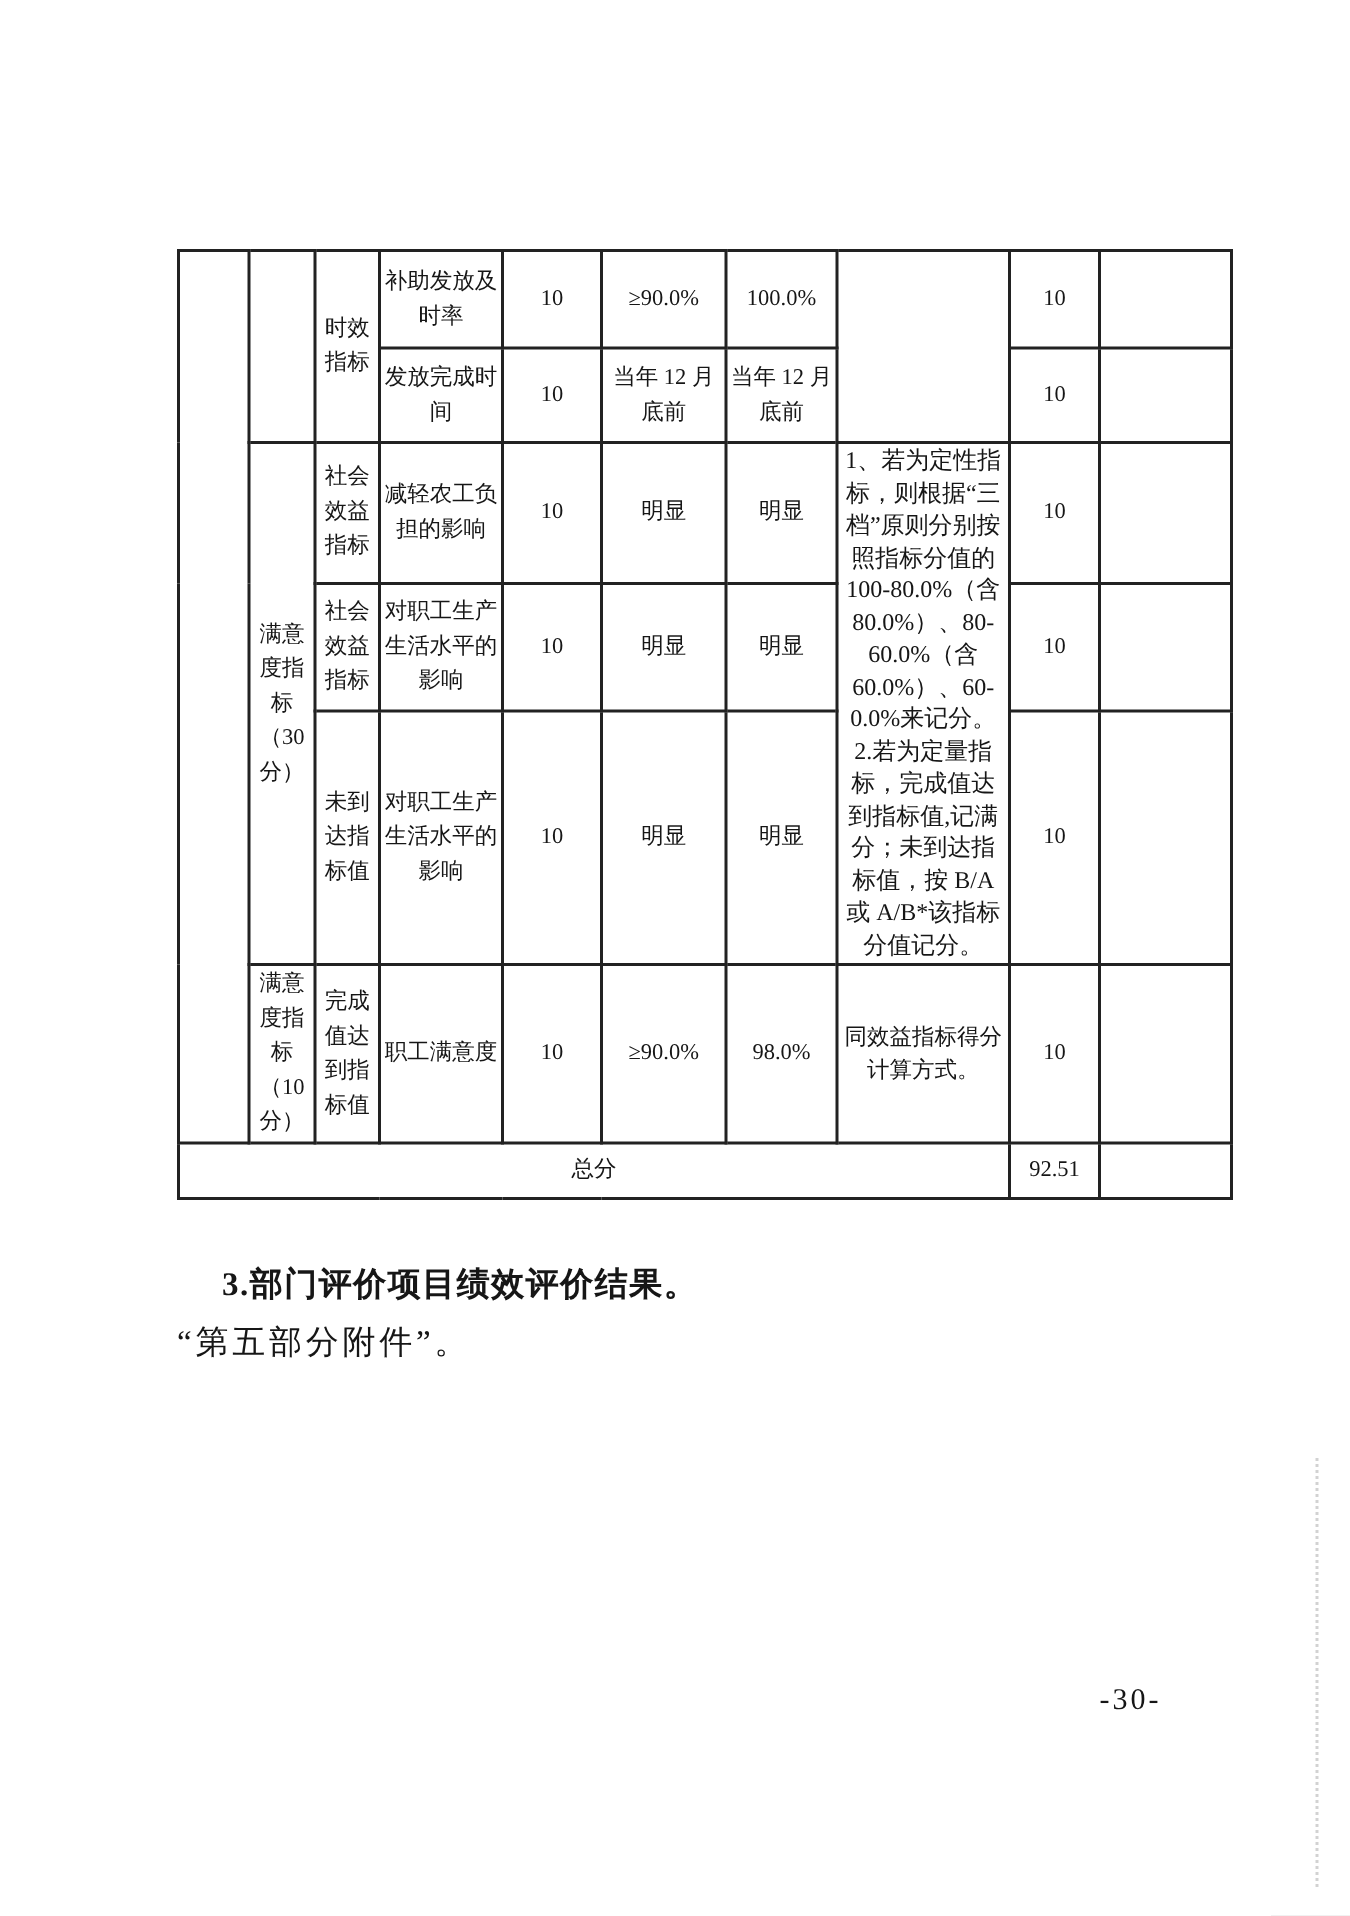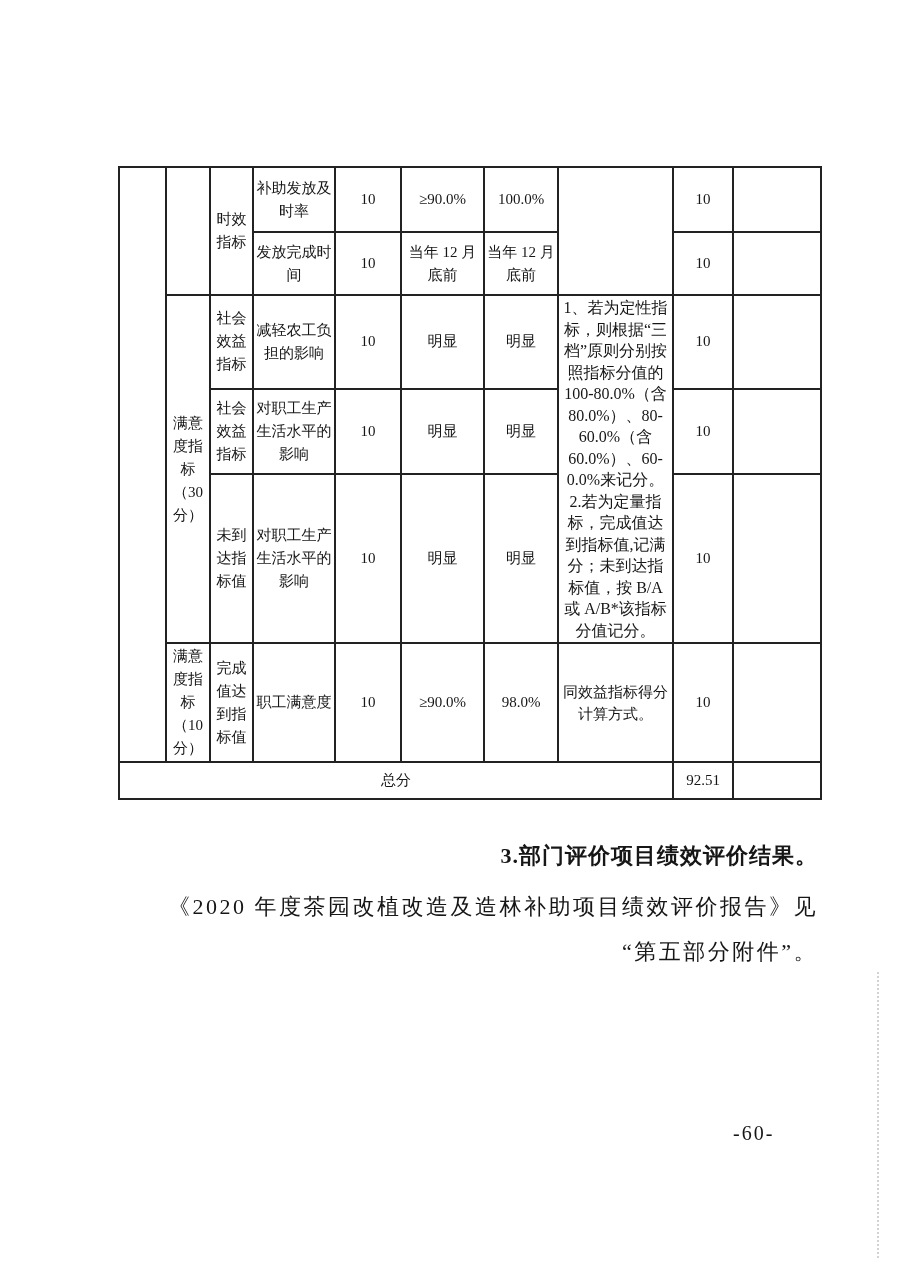--- a/index.html
+++ b/index.html
@@ -62,7 +62,6 @@
     left: 118px;
     top: 840px;
     width: 700px;
-    text-align: right;
   }
   .heading {
     font-weight: bold;

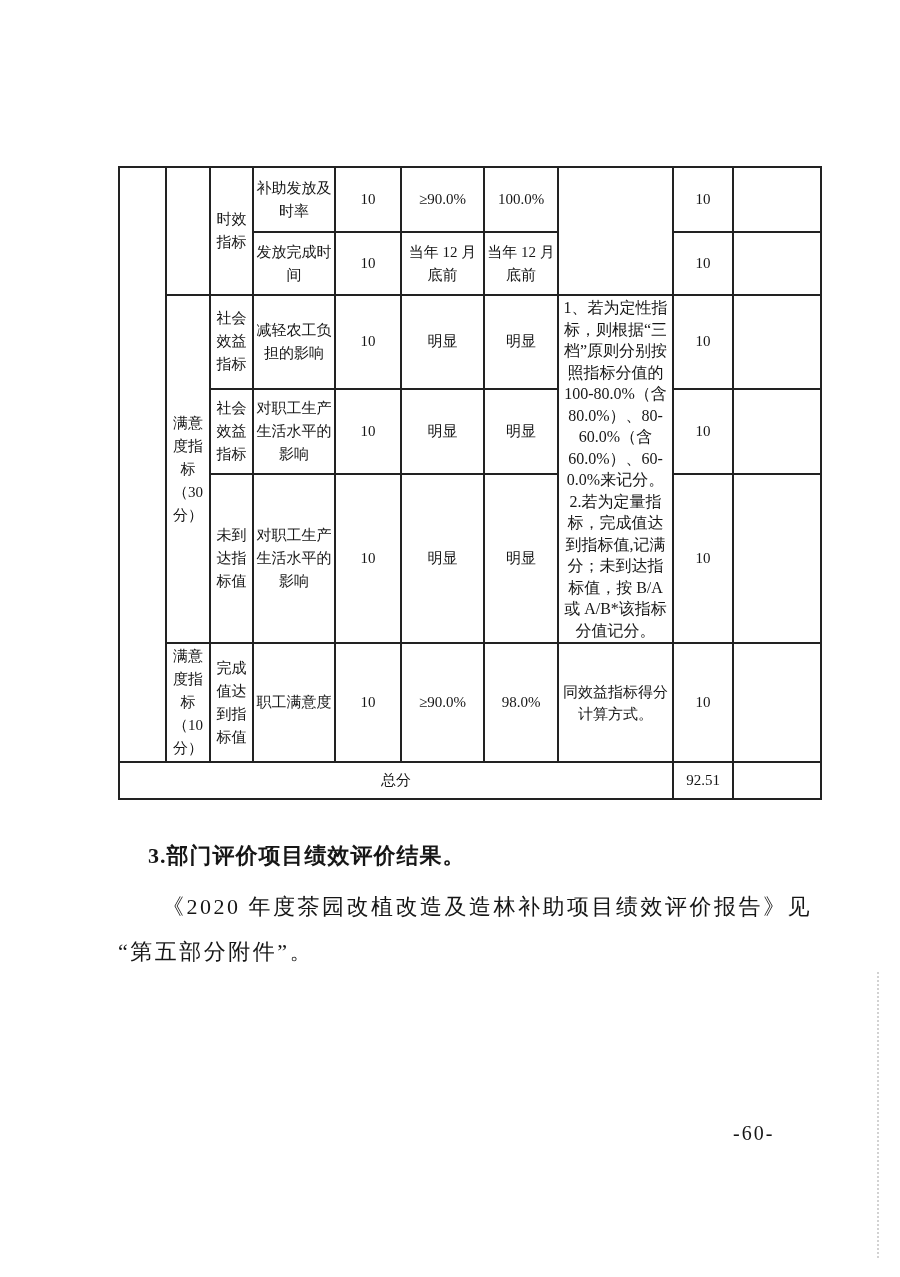--- a/index.html
+++ b/index.html
@@ -188,7 +188,6 @@
 
   <div class="body-text">
     <div class="heading">3.部门评价项目绩效评价结果。</div>
-    <div class="para-line first">《2020 年度茶园改植改造及造林补助项目绩效评价报告》见</div>
     <div class="para-line">“第五部分附件”。</div>
   </div>
 

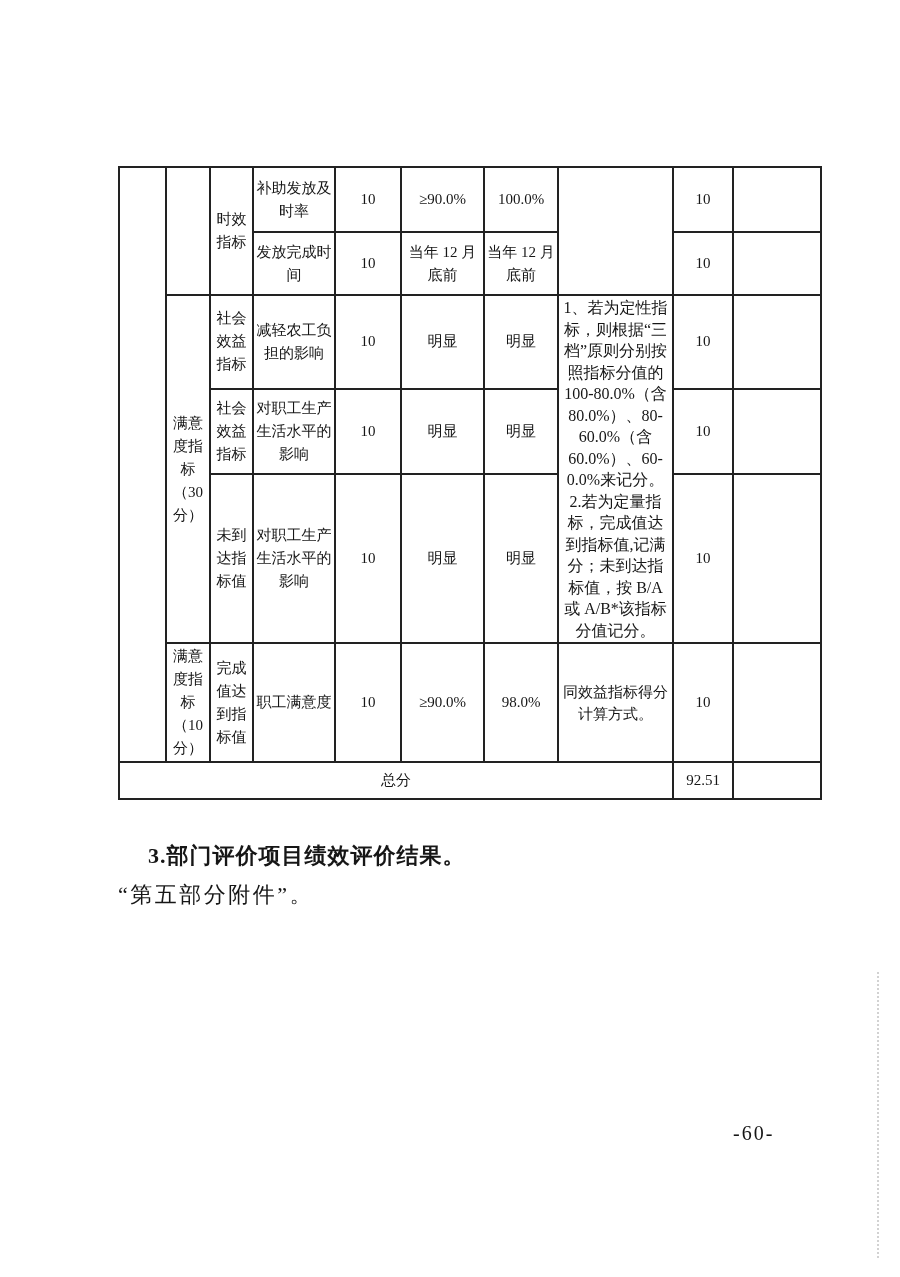--- a/index.html
+++ b/index.html
@@ -191,7 +191,7 @@
     <div class="para-line">“第五部分附件”。</div>
   </div>
 
-  <div class="page-number">-60-</div>
+  <div class="page-number">-30-</div>
 
   <div class="scan-artifact"></div>
 

